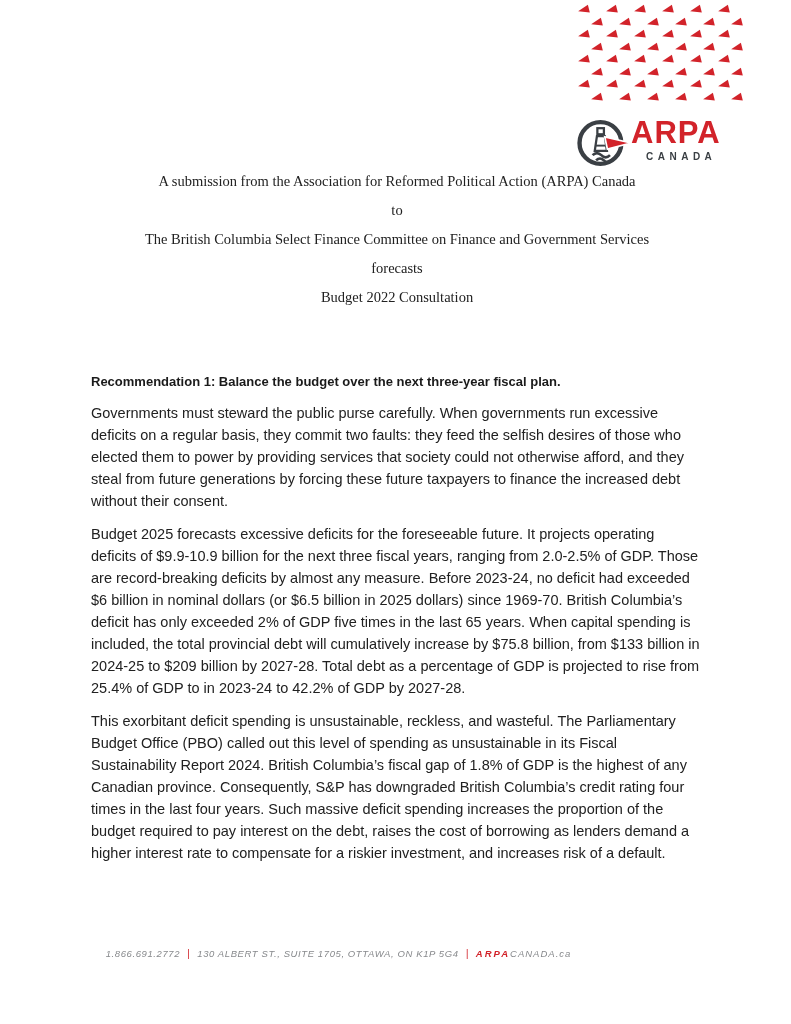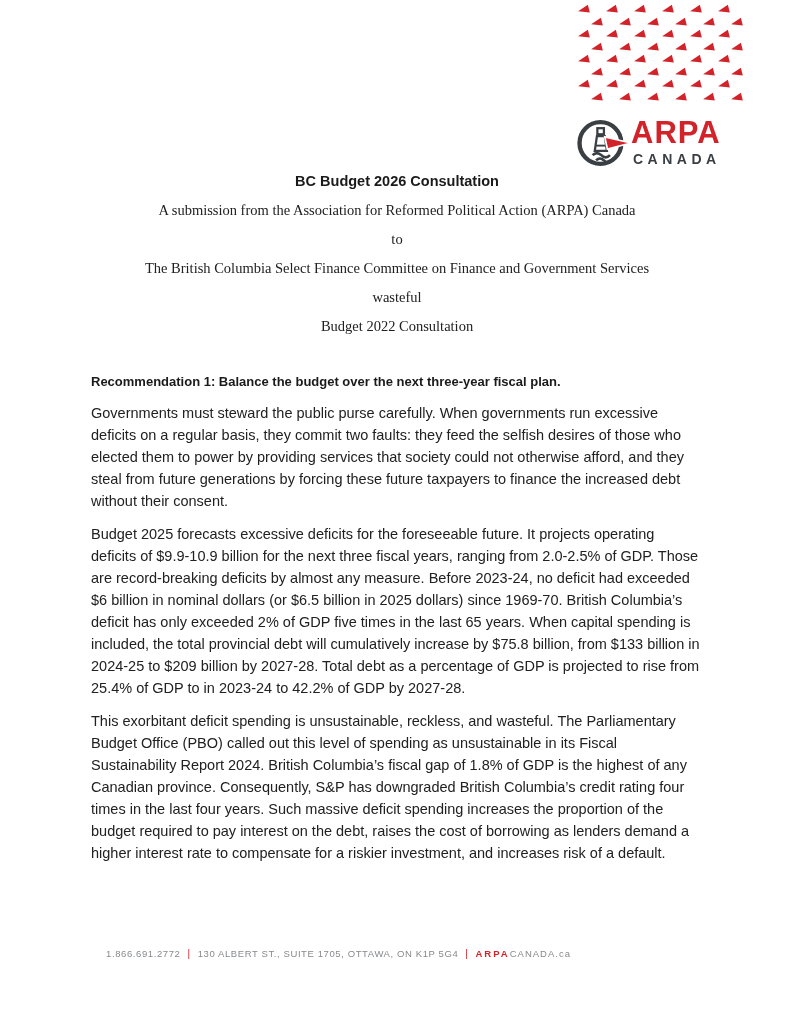--- a/index.html
+++ b/index.html
@@ -31,8 +31,8 @@
     letter-spacing: 1px; line-height: 30px;
   }
   .brand-country {
-    font-size: 14px; font-weight: bold; color: #3a3f44;
-    letter-spacing: 4.5px; margin-top: 3px; margin-left: 2px;
+    font-size: 10px; font-weight: bold; color: #3a3f44;
+    letter-spacing: 4.5px; margin-top: 3px; margin-left: 15px;
   }
 
   

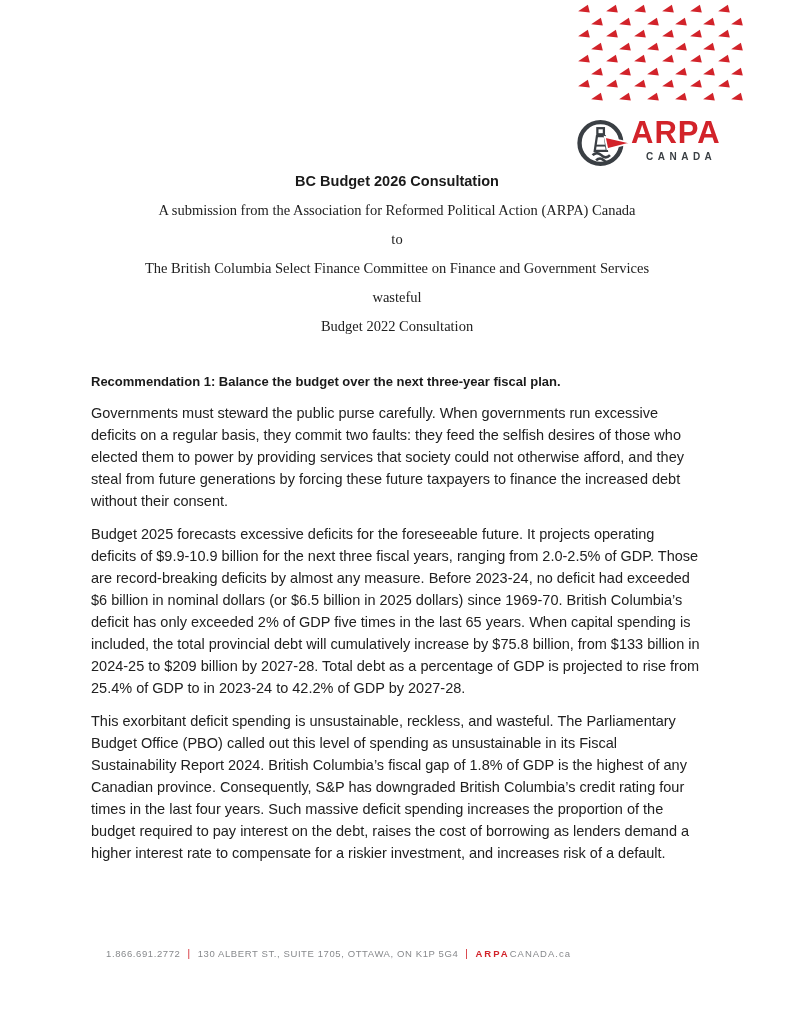--- a/index.html
+++ b/index.html
@@ -142,7 +142,6 @@
   </div>
 
   <div class="header-block">
-    <div class="doc-title">BC Budget 2026 Consultation</div>
     <div class="doc-sub">A submission from the Association for Reformed Political Action (ARPA) Canada</div>
     <div class="doc-sub">to</div>
     <div class="doc-sub">The British Columbia Select Finance Committee on Finance and Government Services</div>

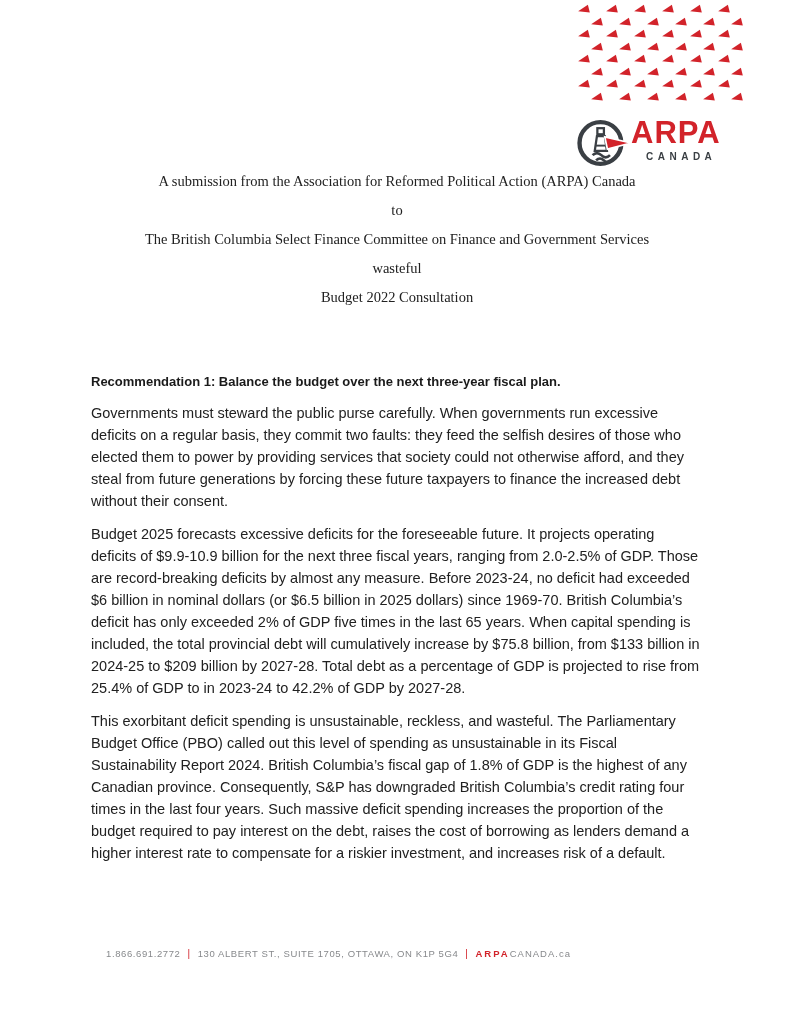--- a/index.html
+++ b/index.html
@@ -145,7 +145,7 @@
     <div class="doc-sub">A submission from the Association for Reformed Political Action (ARPA) Canada</div>
     <div class="doc-sub">to</div>
     <div class="doc-sub">The British Columbia Select Finance Committee on Finance and Government Services</div>
-    <div class="doc-sub">wasteful</div>
+    <div class="doc-sub">forecasts</div>
     <div class="doc-sub">Budget 2022 Consultation</div>
   </div>
 

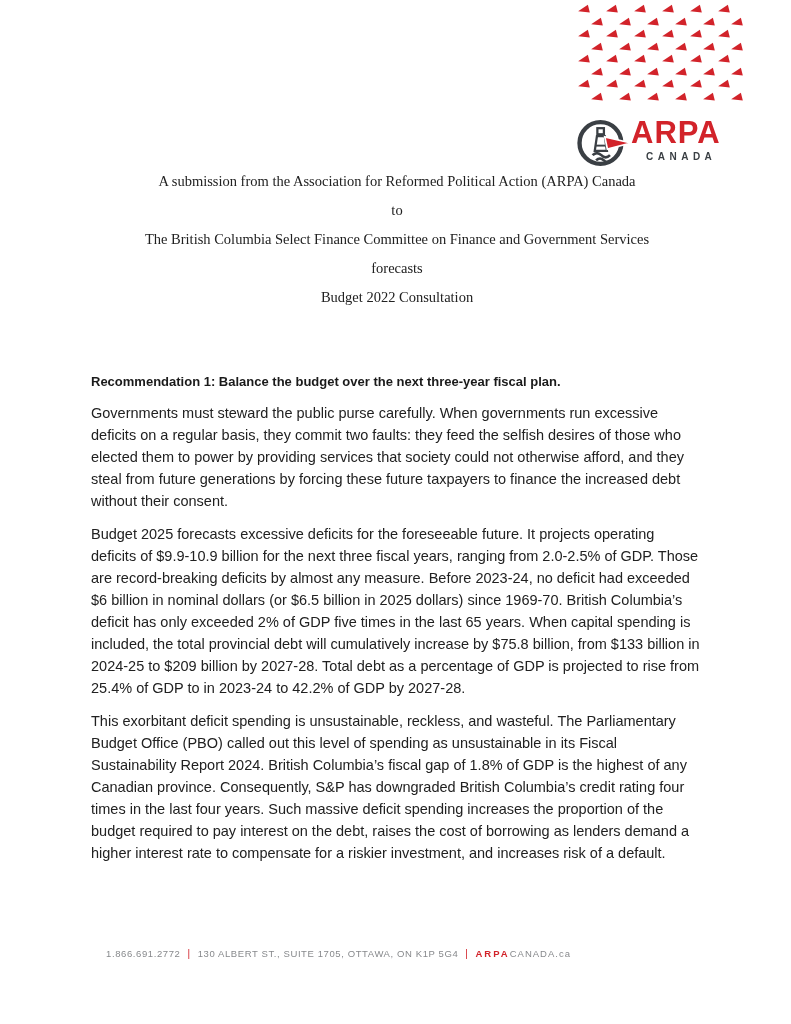--- a/index.html
+++ b/index.html
@@ -61,6 +61,7 @@
     text-align: center;
     font-size: 9.5px; letter-spacing: 0.6px;
     color: #87898c;
+    font-style: italic;
   }
   .footer .sep { color: #d2232a; margin: 0 7px; font-size: 10px; }
   .footer .site-brand { color: #d2232a; font-weight: bold; letter-spacing: 2px; }

